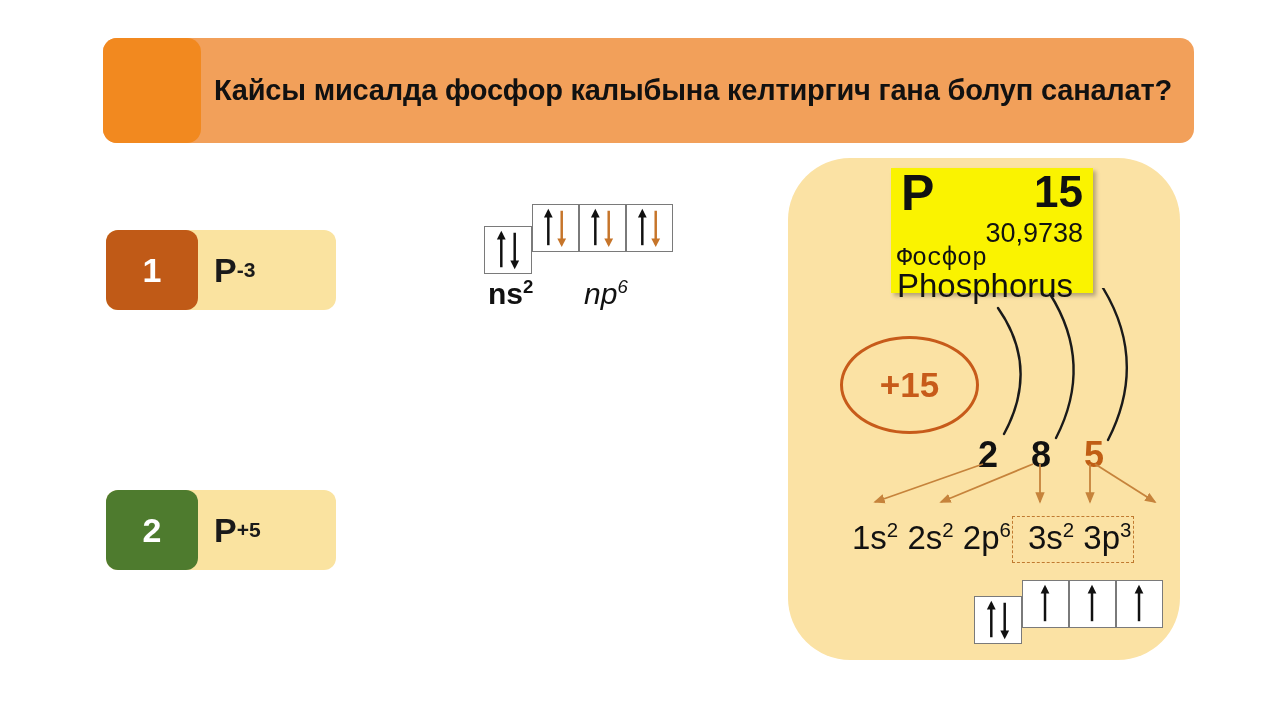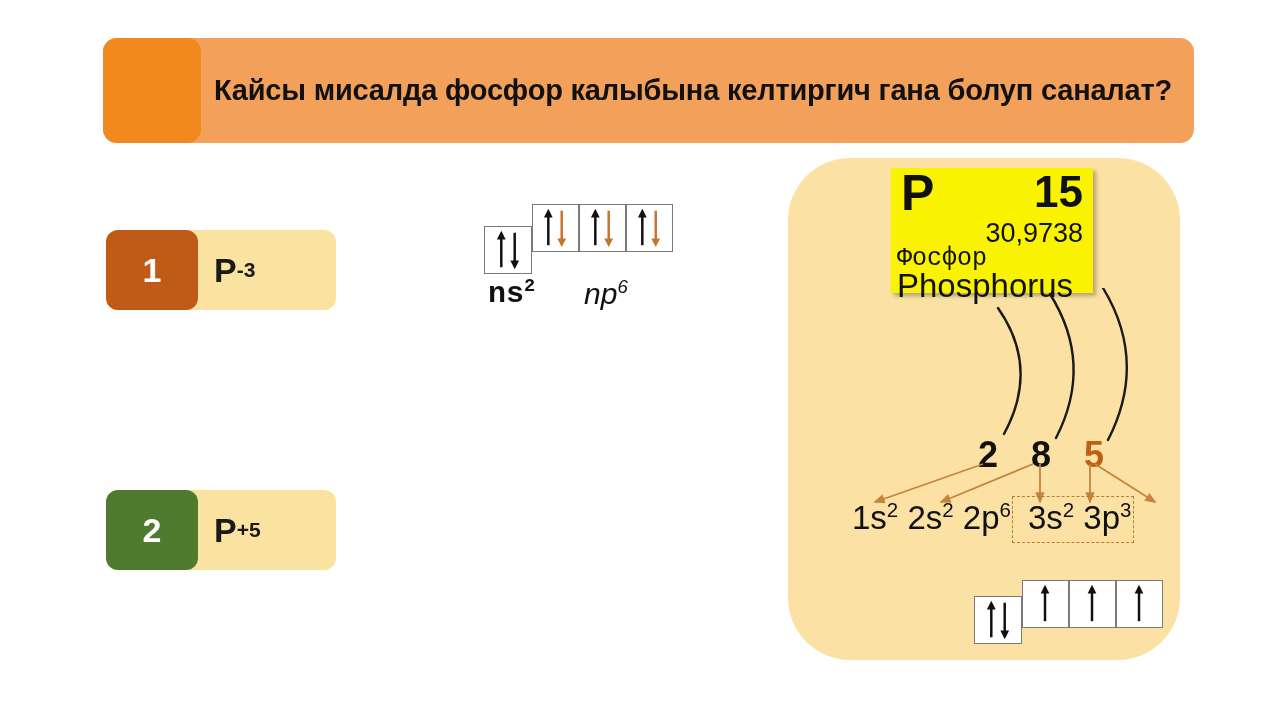--- a/index.html
+++ b/index.html
@@ -136,7 +136,6 @@
     font-size: 30px;
     font-weight: 700;
     color: #111111;
-    font-family: Liberation Mono, monospace;
   }
   #label-np {
     position: absolute;

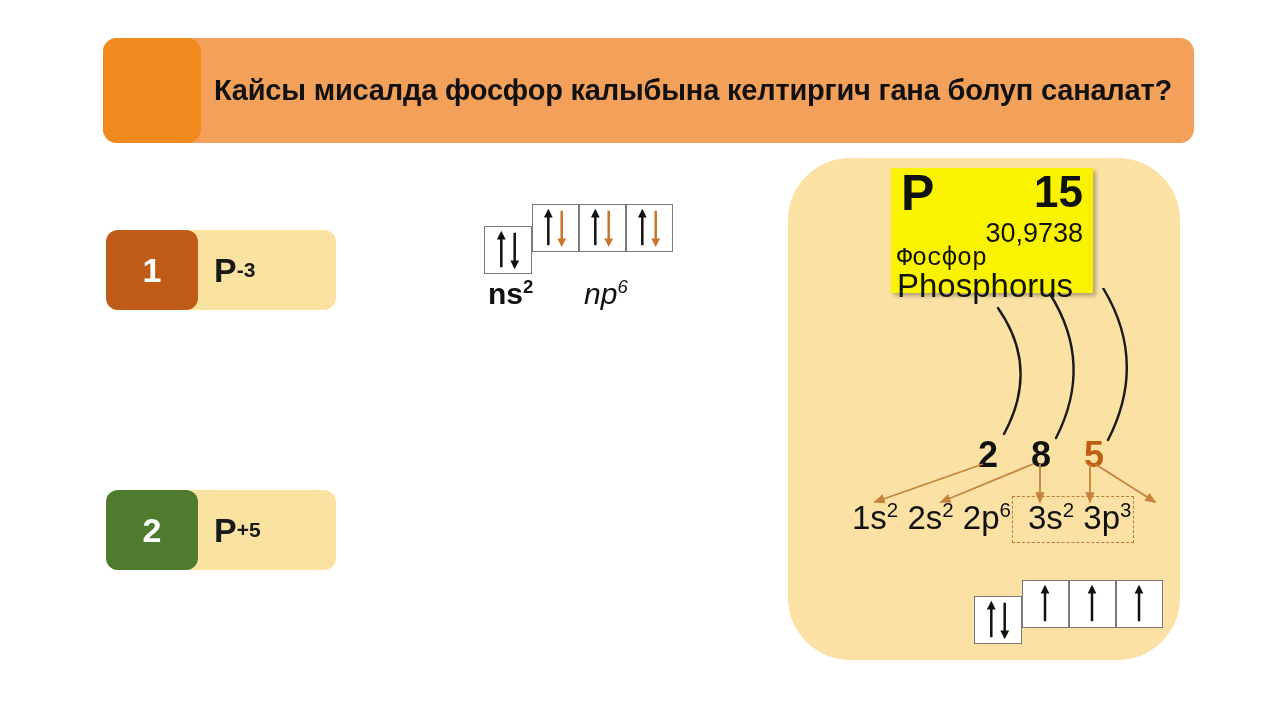--- a/index.html
+++ b/index.html
@@ -371,6 +371,7 @@
     <div id="pc-name-en">Phosphorus</div>
   </div>
 
+  <div id="nucleus">+15</div>
 
   <svg id="shells-svg" viewBox="0 0 200 160">
     <path d="M 20 20 Q 62 80 26 146" stroke="#1a1a1a" stroke-width="2.4" fill="none" stroke-linecap="round"></path>

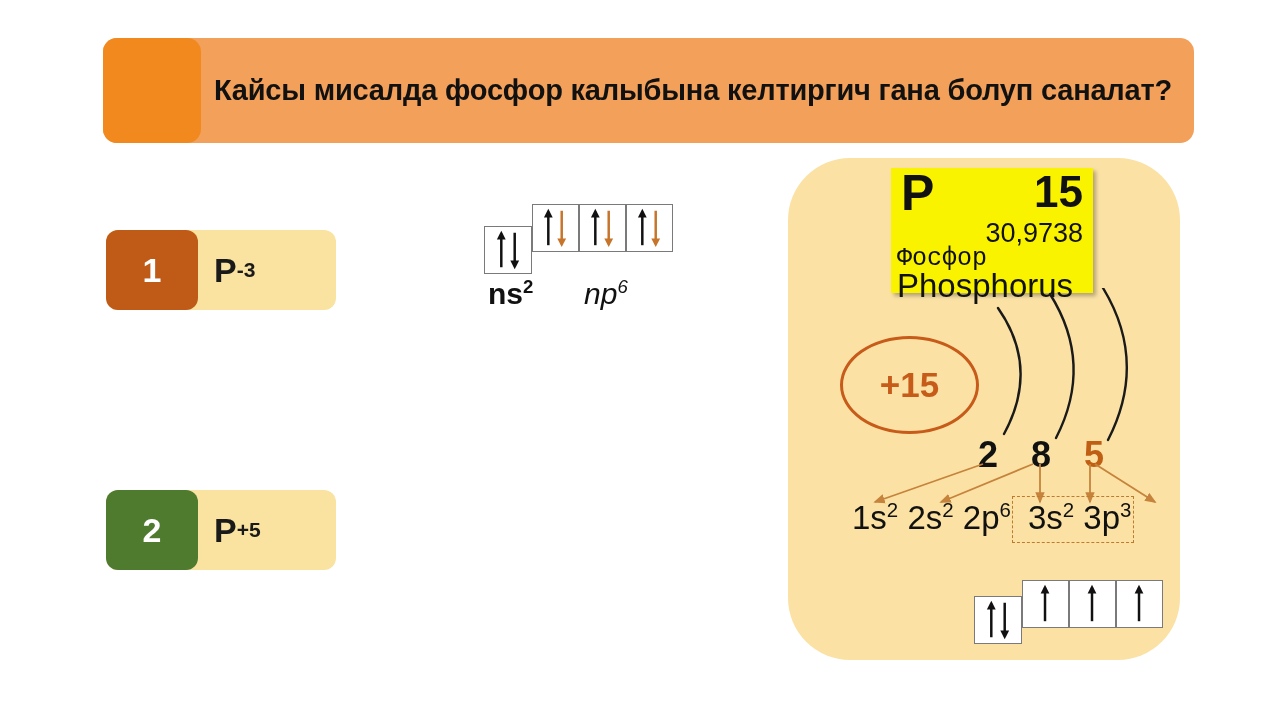--- a/index.html
+++ b/index.html
@@ -268,7 +268,7 @@
     letter-spacing: 0px;
   }
   #config-line sup { font-size: 0.62em; vertical-align: super; }
-  .cfg-seg { display: inline-block; }
+  .cfg-seg { display: inline-block; margin-top: 20px; }
   #cfg-valence {
     padding: 2px 2px 6px 15px;
     border: 1.5px dashed #C07A30;

